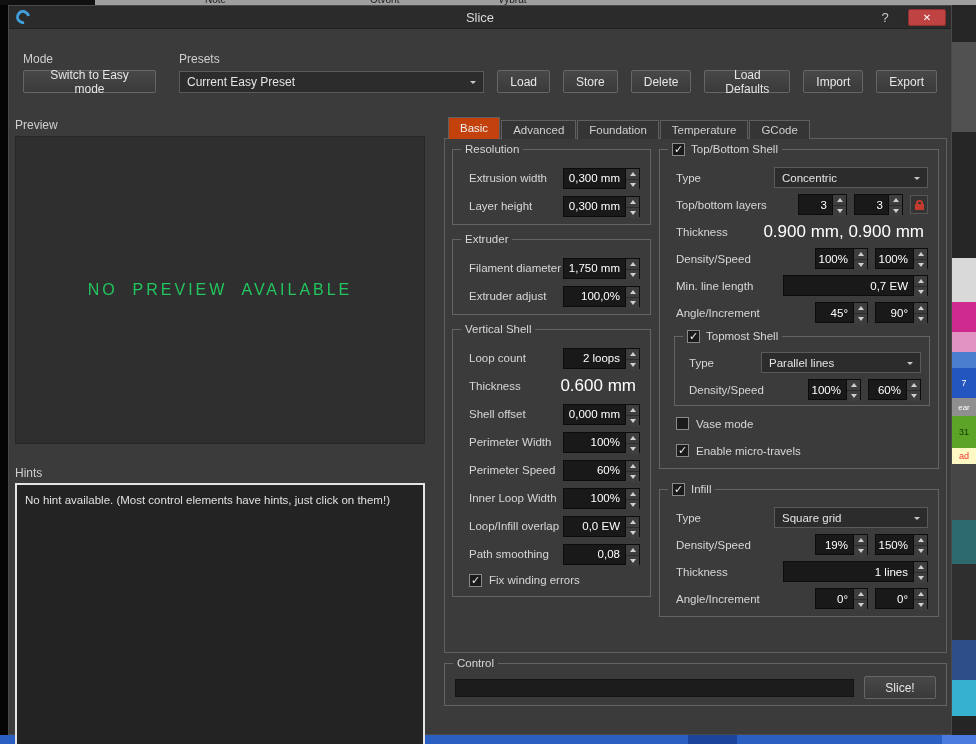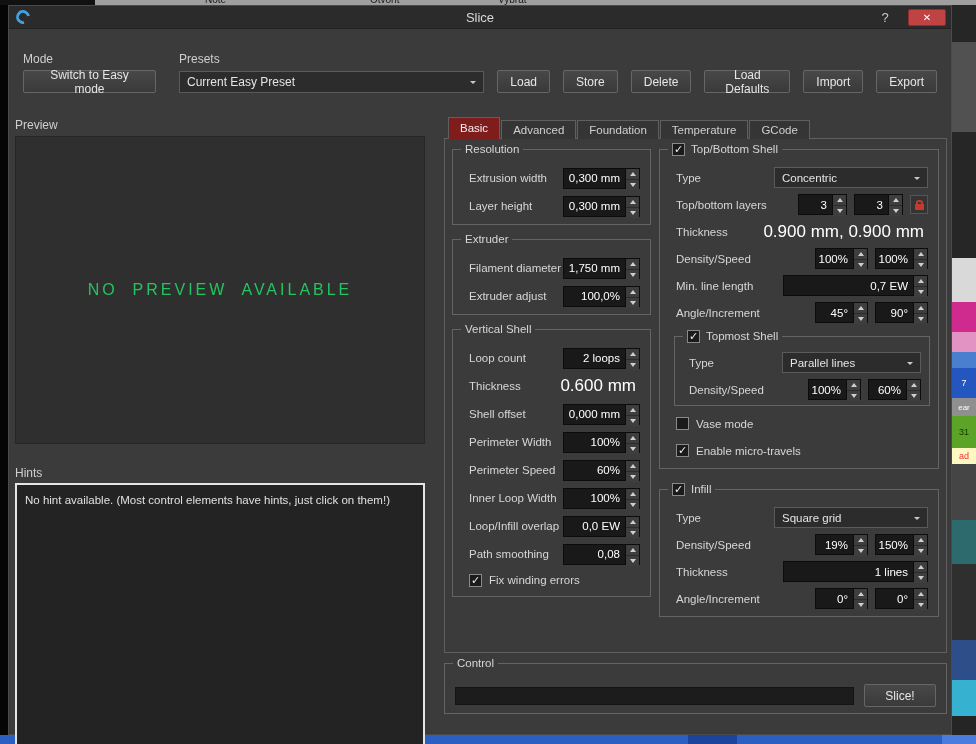--- a/index.html
+++ b/index.html
@@ -62,7 +62,7 @@
   .tabs { display:flex; align-items:flex-end; height:22px; padding-left:4px; }
   .tab { height:19px; line-height:18px; padding:0 11px; font-size:11.5px; color:#cfcfcf;
          background:#353535; border:1px solid #5f5f5f; border-bottom:none; margin-right:1px; cursor:default; }
-  .tab.active { height:22px; line-height:21px; background:#7f1d1d; color:#efefef; position:relative; z-index:2; }
+  .tab.active { height:22px; line-height:21px; background:#c2410c; color:#efefef; position:relative; z-index:2; }
   .tp { display:flex; gap:8px; padding:10px 7px 8px; border:1px solid #5f5f5f;
         background:#3b3b3b; height:515px; margin-top:-1px; }
   .colL { width:199px; } .colR { flex:1; }

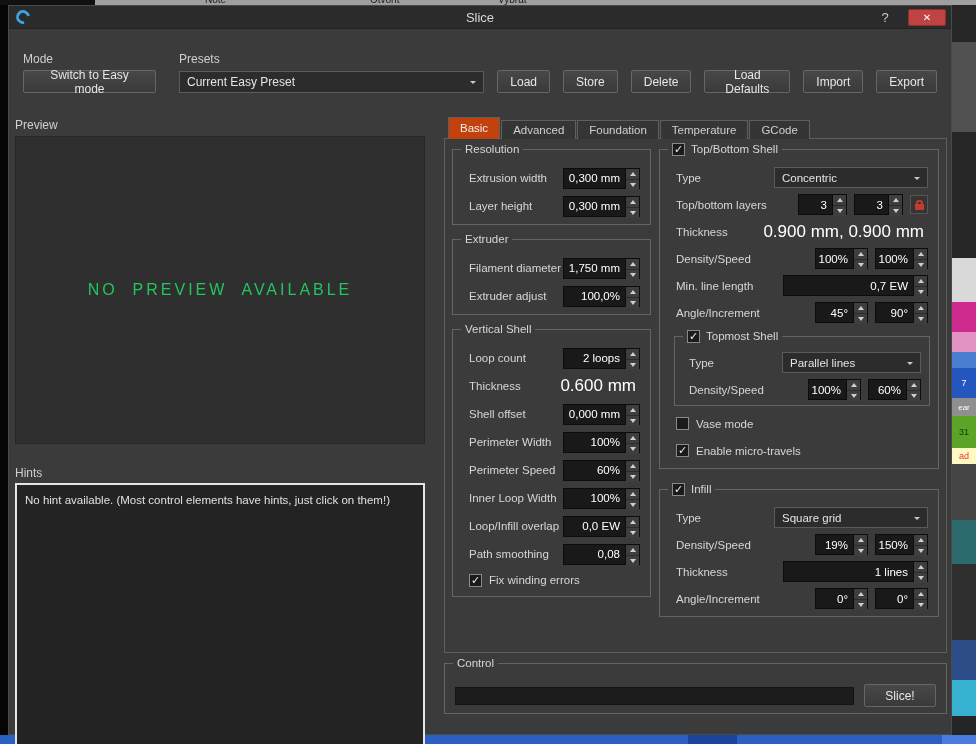--- a/index.html
+++ b/index.html
@@ -100,7 +100,7 @@
   .lks { width:7px; height:4px; border:2px solid #c23b2e; border-bottom:none; border-radius:3px 3px 0 0; }
   .lkb { width:9px; height:6px; background:#c23b2e; }
 
-  .w154 { width:154px; } .w139 { width:139px; }
+  .w154 { width:154px; } .w139 { width:160px; }
 
   .ctl-group { margin-top:10px; padding:20px 10px 6px; }
   .ctl-row { display:flex; align-items:center; gap:10px; }

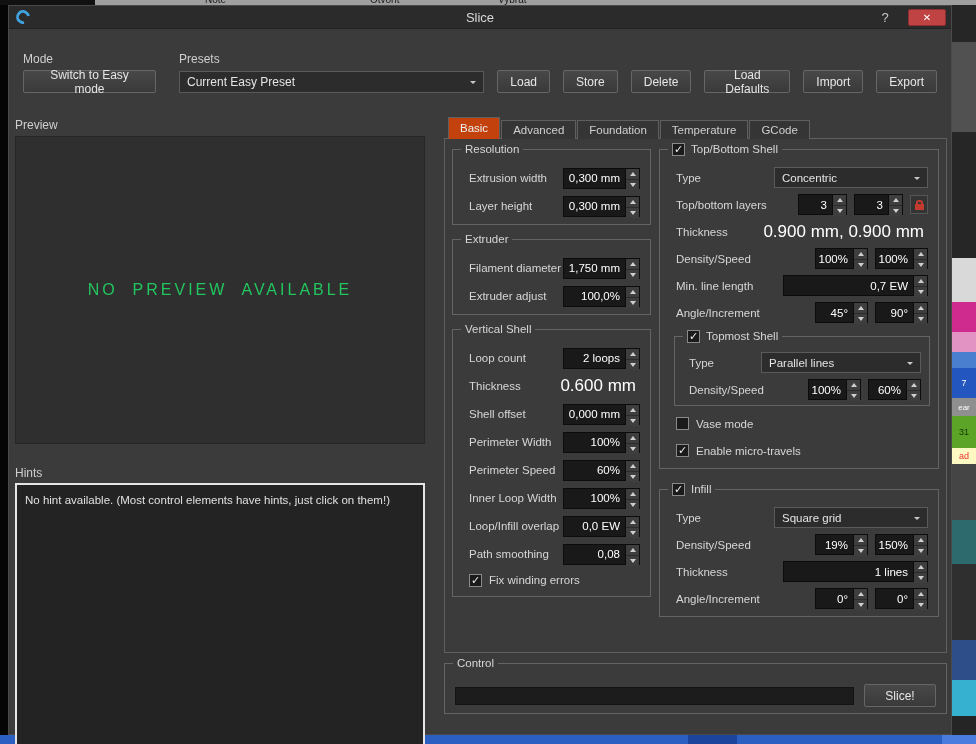--- a/index.html
+++ b/index.html
@@ -102,7 +102,7 @@
 
   .w154 { width:154px; } .w139 { width:160px; }
 
-  .ctl-group { margin-top:10px; padding:20px 10px 6px; }
+  .ctl-group { margin-top:10px; padding:12px 10px 6px; }
   .ctl-row { display:flex; align-items:center; gap:10px; }
   .progress { flex:1; height:18px; background:#1c1c1c; border:1px solid #141414; }
   .slice-btn { width:72px; height:23px; }

